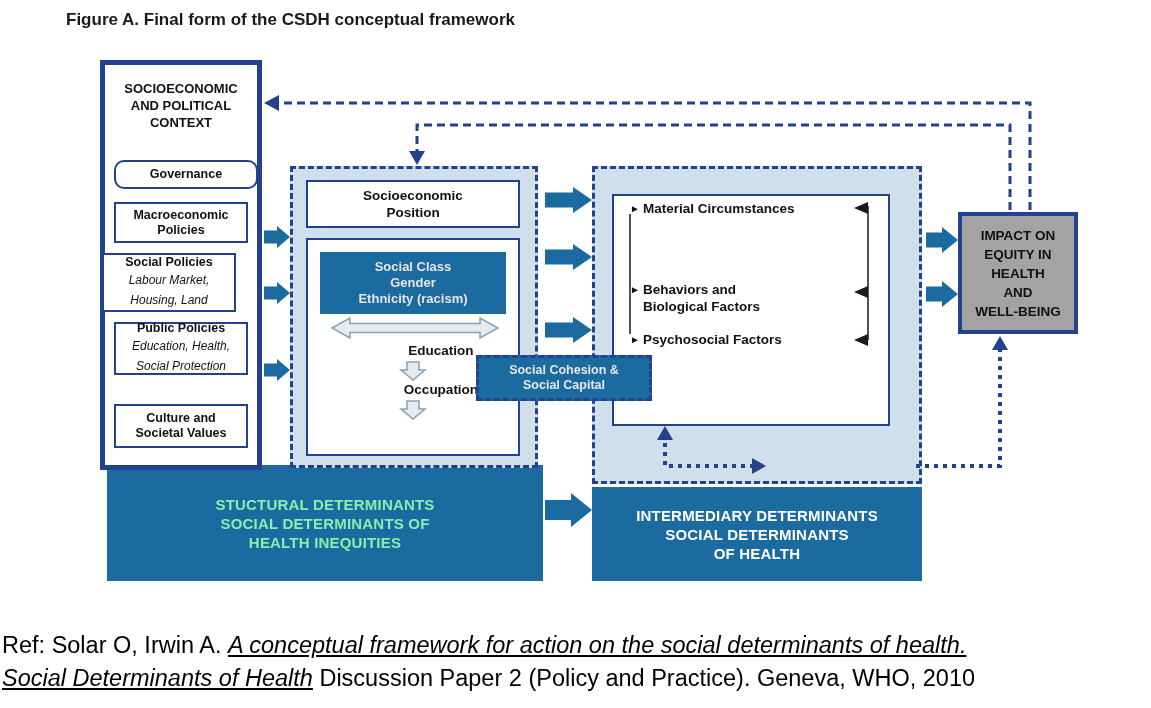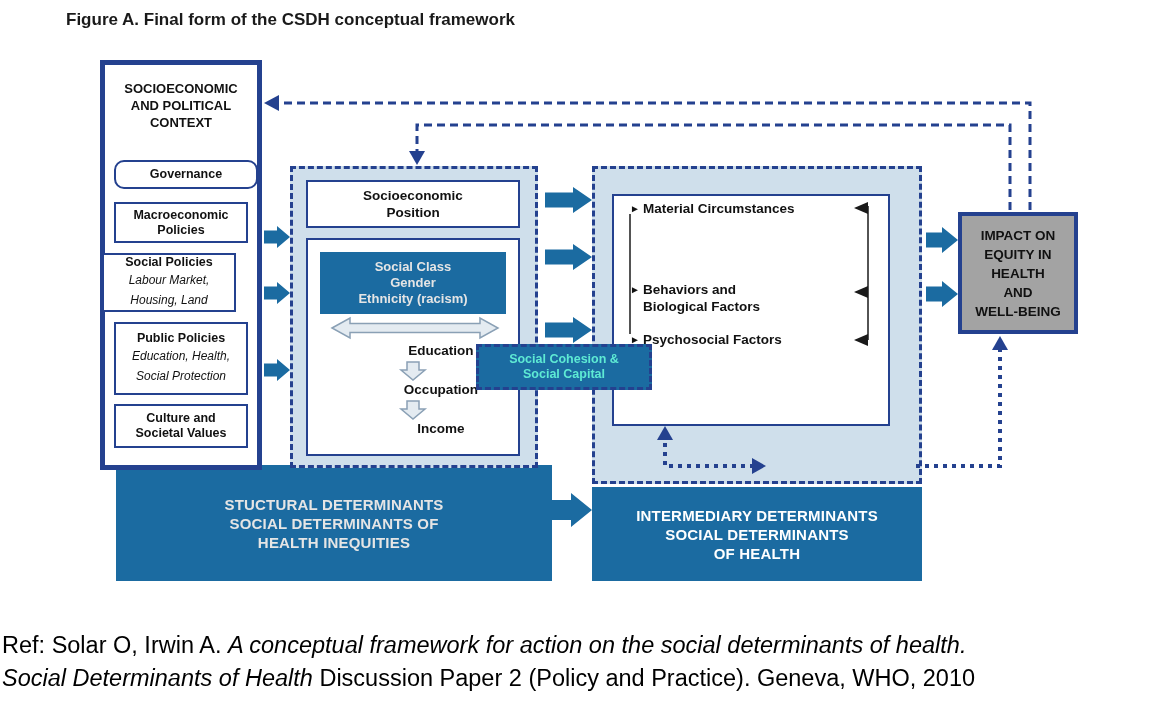--- a/index.html
+++ b/index.html
@@ -83,7 +83,7 @@
     <div class="sub pre">Labour Market,
 Housing, Land</div>
   </div>
-  <div class="abs ctxitem" style="left:114px;top:322px;width:134px;height:73px;">
+  <div class="abs ctxitem" style="left:114px;top:322px;width:134px;height:53px;">
     <div class="lbl pre">Public Policies</div>
     <div class="sub pre">Education, Health,
 Social Protection</div>

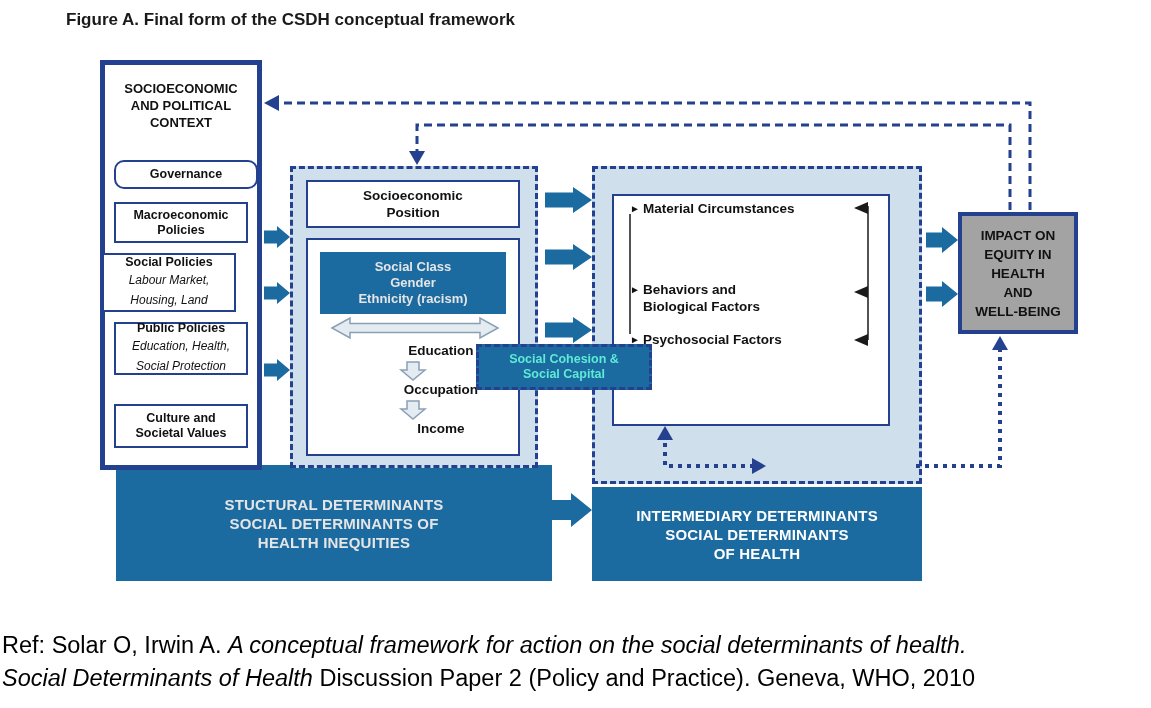--- a/index.html
+++ b/index.html
@@ -28,8 +28,8 @@
              font-weight:bold;font-size:13px;line-height:16px;z-index:5;}
   .ladder{left:306px;width:214px;height:18px;font-weight:bold;font-size:13.5px;z-index:5;margin-left:28px;}
 
-  #cohesion-box{left:476px;top:344px;width:176px;height:46px;background:var(--blue);border:3px dashed var(--navy);
-                color:#5eead4;font-weight:bold;font-size:12.5px;line-height:15px;z-index:5;}
+  #cohesion-box{left:476px;top:355px;width:176px;height:46px;background:var(--blue);border:3px dashed var(--navy);
+                color:#e5e5e5;font-weight:bold;font-size:12.5px;line-height:15px;z-index:5;}
 
   #right-panel{left:592px;top:166px;width:330px;height:318px;background:var(--panel);border:3px dashed var(--navy);z-index:2;}
   #int-box{left:612px;top:194px;width:278px;height:232px;border:2px solid var(--navy);background:#fff;z-index:4;}

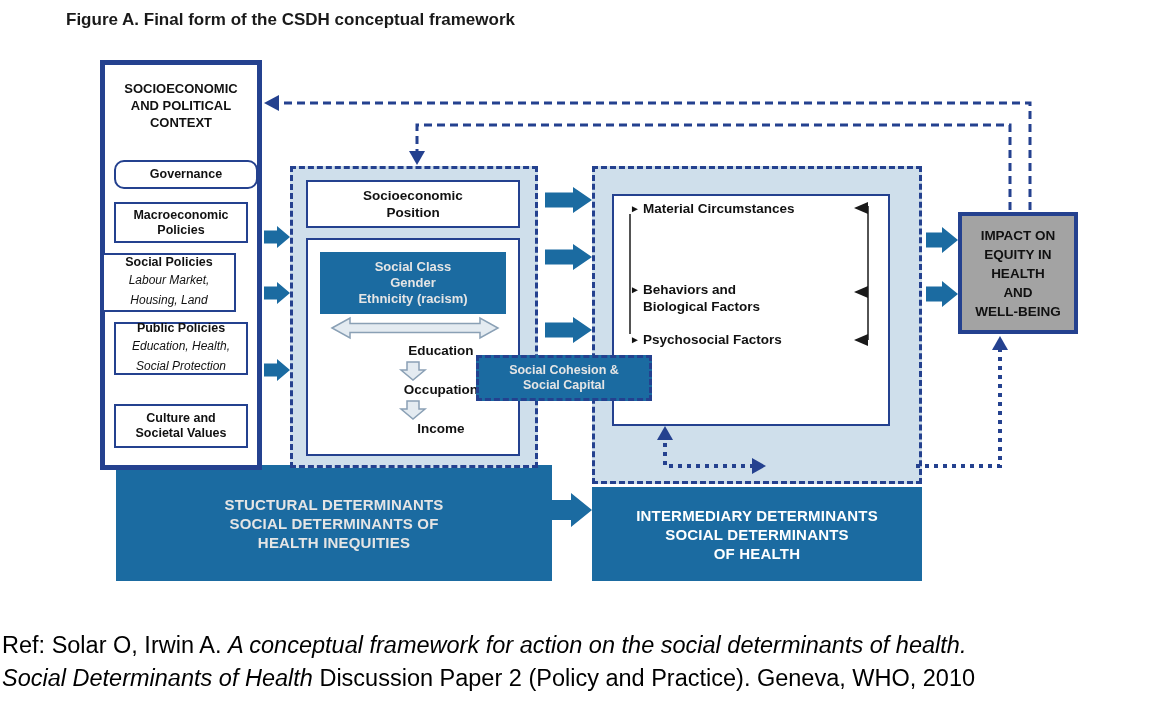--- a/index.html
+++ b/index.html
@@ -102,7 +102,6 @@
 Ethnicity (racism)</div>
   <div class="abs ctr ladder" style="top:341px;">Education</div>
   <div class="abs ctr ladder" style="top:380px;">Occupation</div>
-  <div class="abs ctr ladder" style="top:419px;">Income</div>
 
   <div class="abs ctr pre" id="cohesion-box">Social Cohesion &amp;
 Social Capital</div>

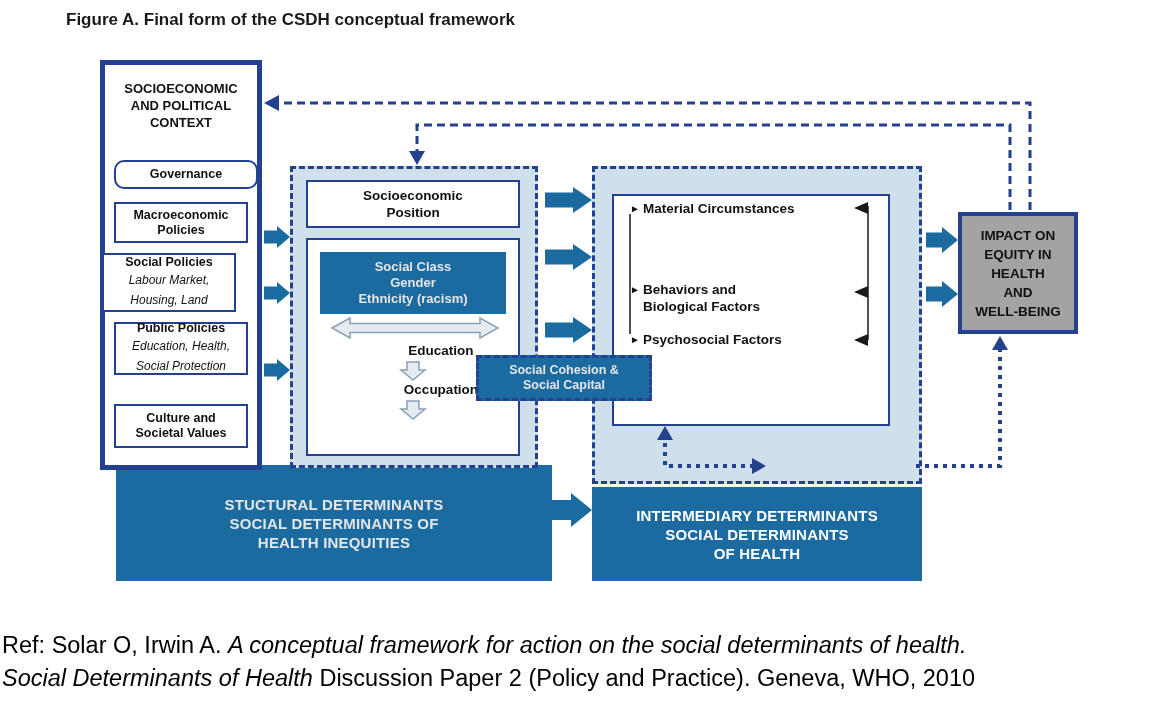--- a/index.html
+++ b/index.html
@@ -43,7 +43,7 @@
   #health-box{left:766px;top:450px;width:148px;height:32px;border:2px solid var(--navy);background:#fff;
               font-weight:bold;font-size:13.5px;z-index:5;}
 
-  #left-band{left:116px;top:465px;width:436px;height:116px;background:var(--blue);color:#e5e5e5;
+  #left-band{left:107px;top:465px;width:436px;height:116px;background:var(--blue);color:#86efac;
              font-weight:bold;font-size:15px;line-height:19px;letter-spacing:.2px;z-index:1;}
   #right-band{left:592px;top:487px;width:330px;height:94px;background:var(--blue);color:#fff;
               font-weight:bold;font-size:15px;line-height:19px;letter-spacing:.2px;z-index:1;}

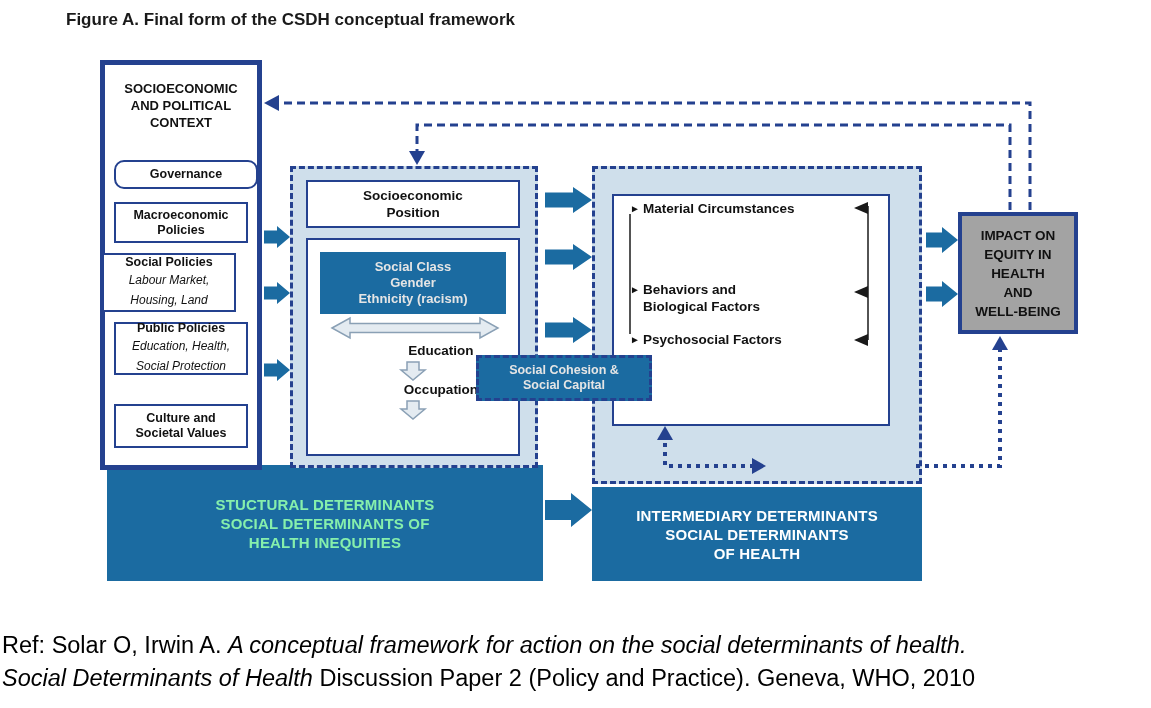--- a/index.html
+++ b/index.html
@@ -9,7 +9,7 @@
   .abs{position:absolute;box-sizing:border-box;}
   .pre{white-space:pre-line;}
   .ctr{display:flex;align-items:center;justify-content:center;text-align:center;}
-  .it{font-style:italic;}
+  .it{font-style:italic;text-decoration:underline;}
 
   #fig-title{left:66px;top:10px;font-size:17px;font-weight:bold;color:#1a1a1a;}
 

